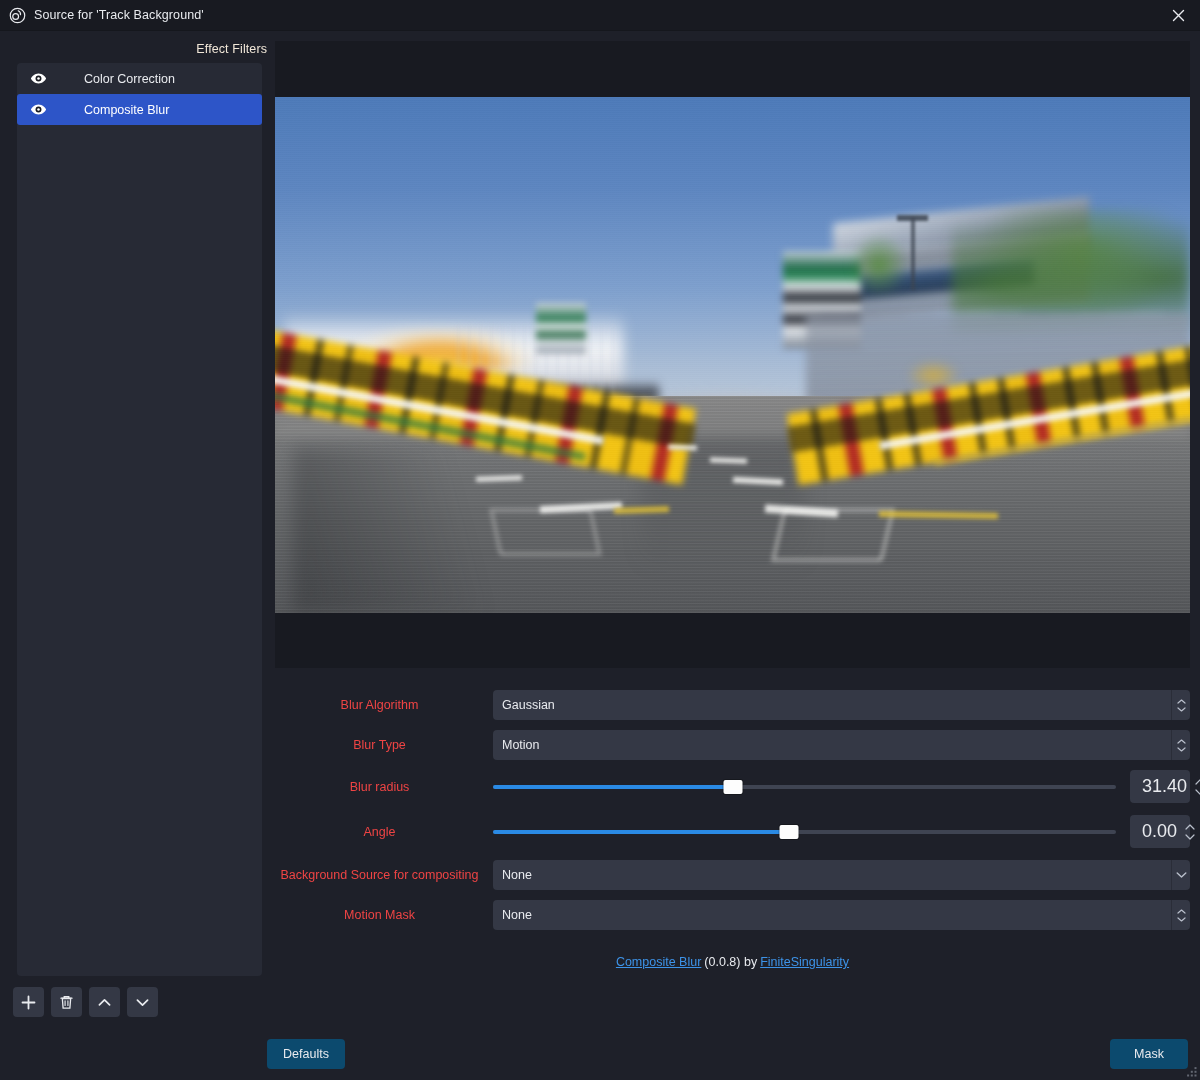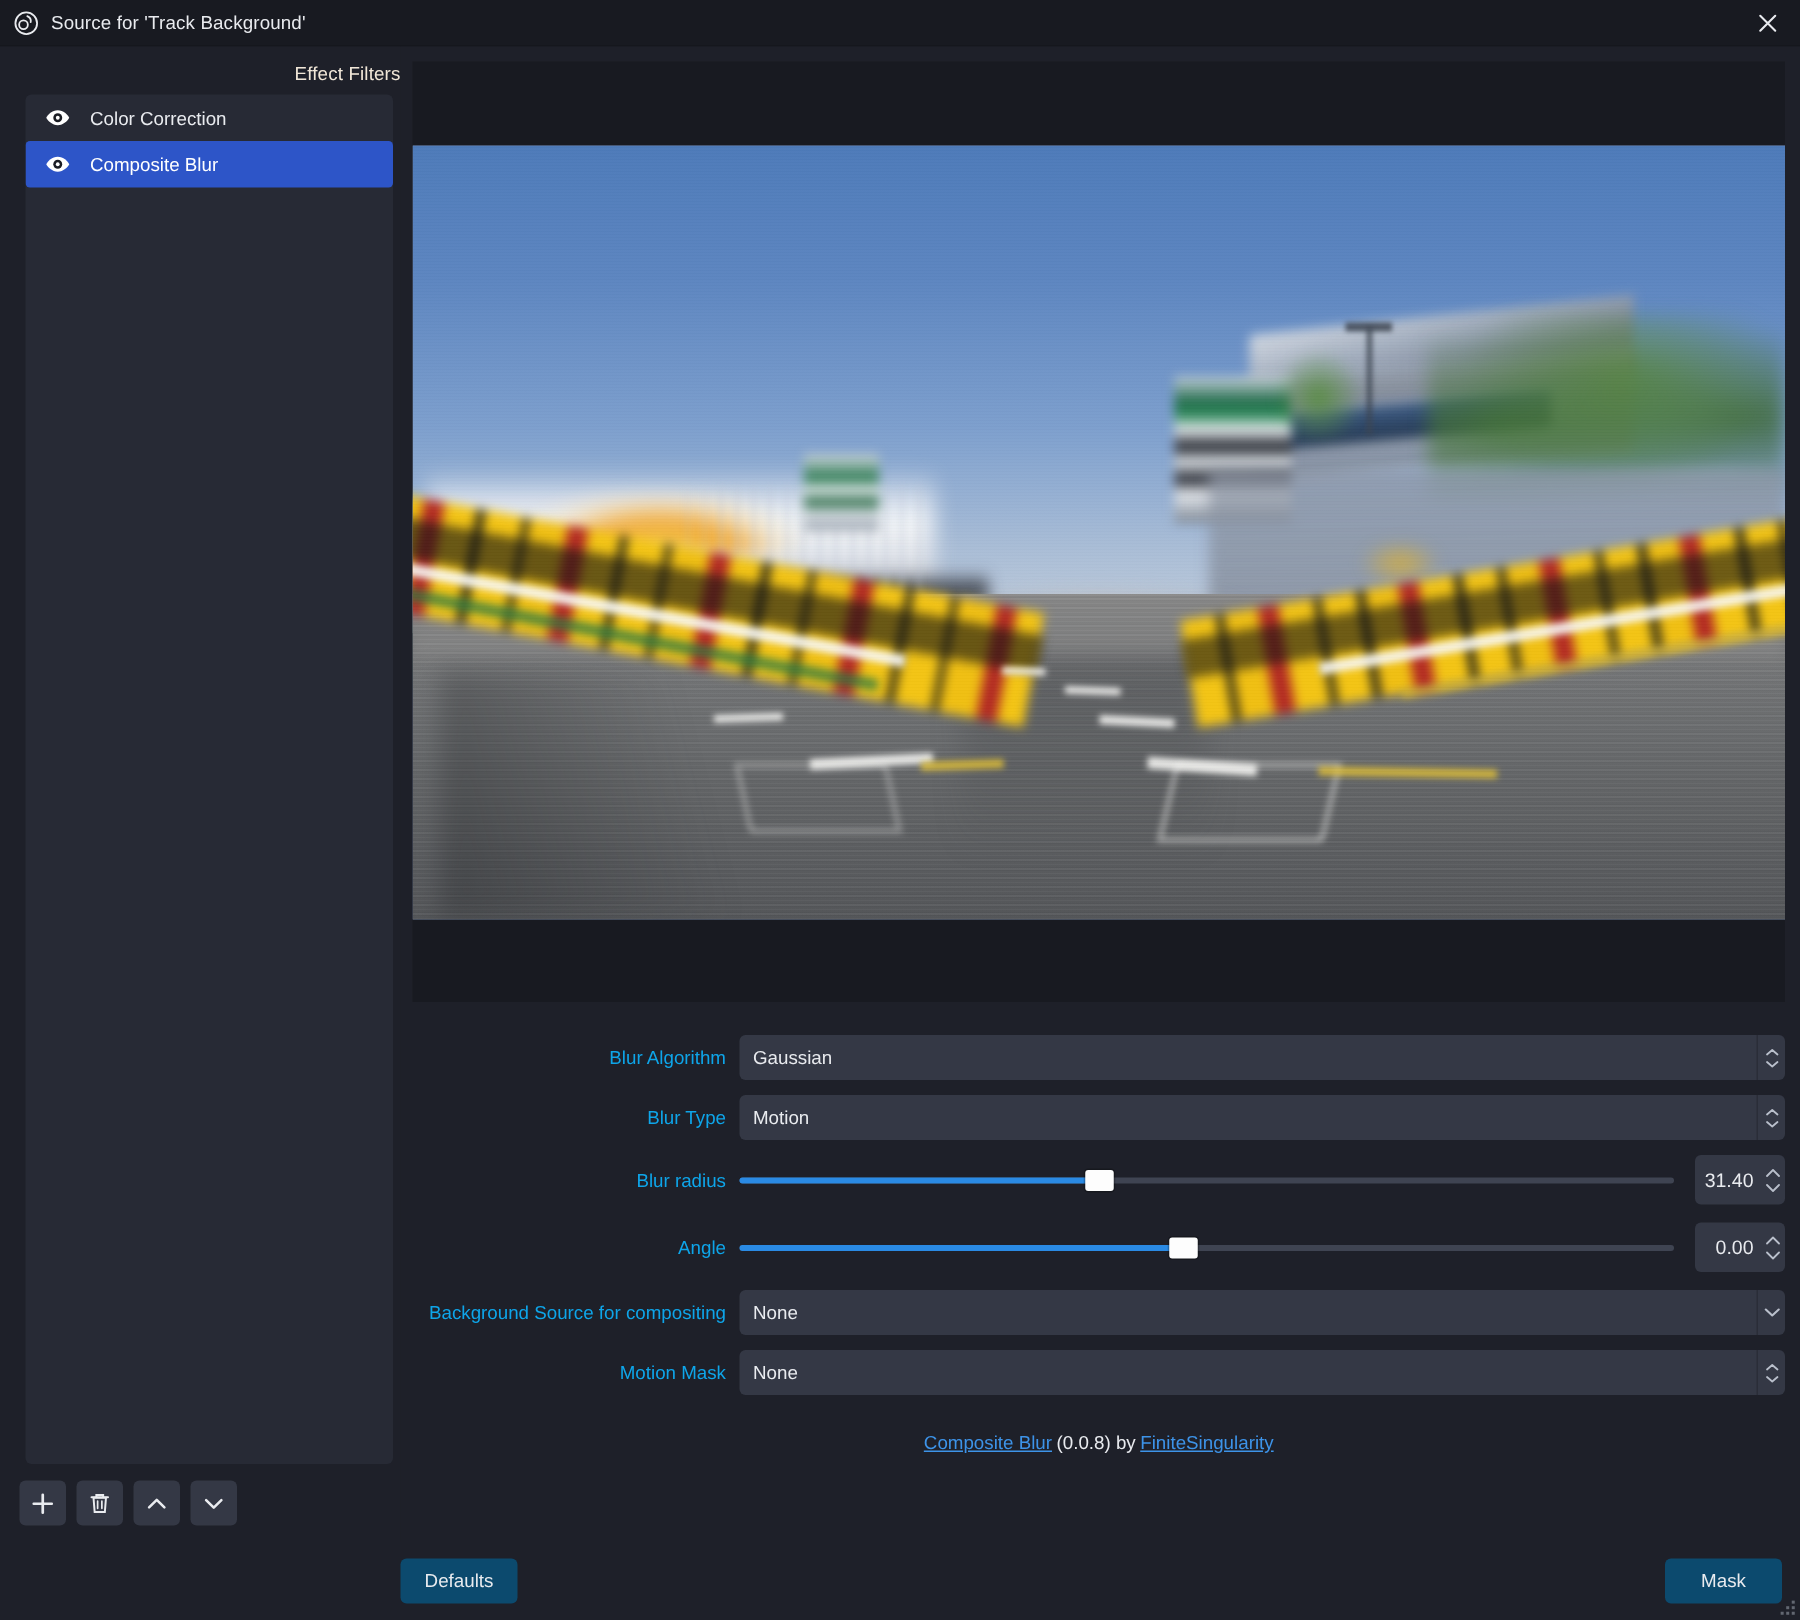--- a/index.html
+++ b/index.html
@@ -102,6 +102,7 @@
     color: #e9ebef;
     cursor: pointer;
     border-radius: 3px;
+    gap: 24px;
   }
   .filter-item .eye {
     width: 17px; height: 17px;

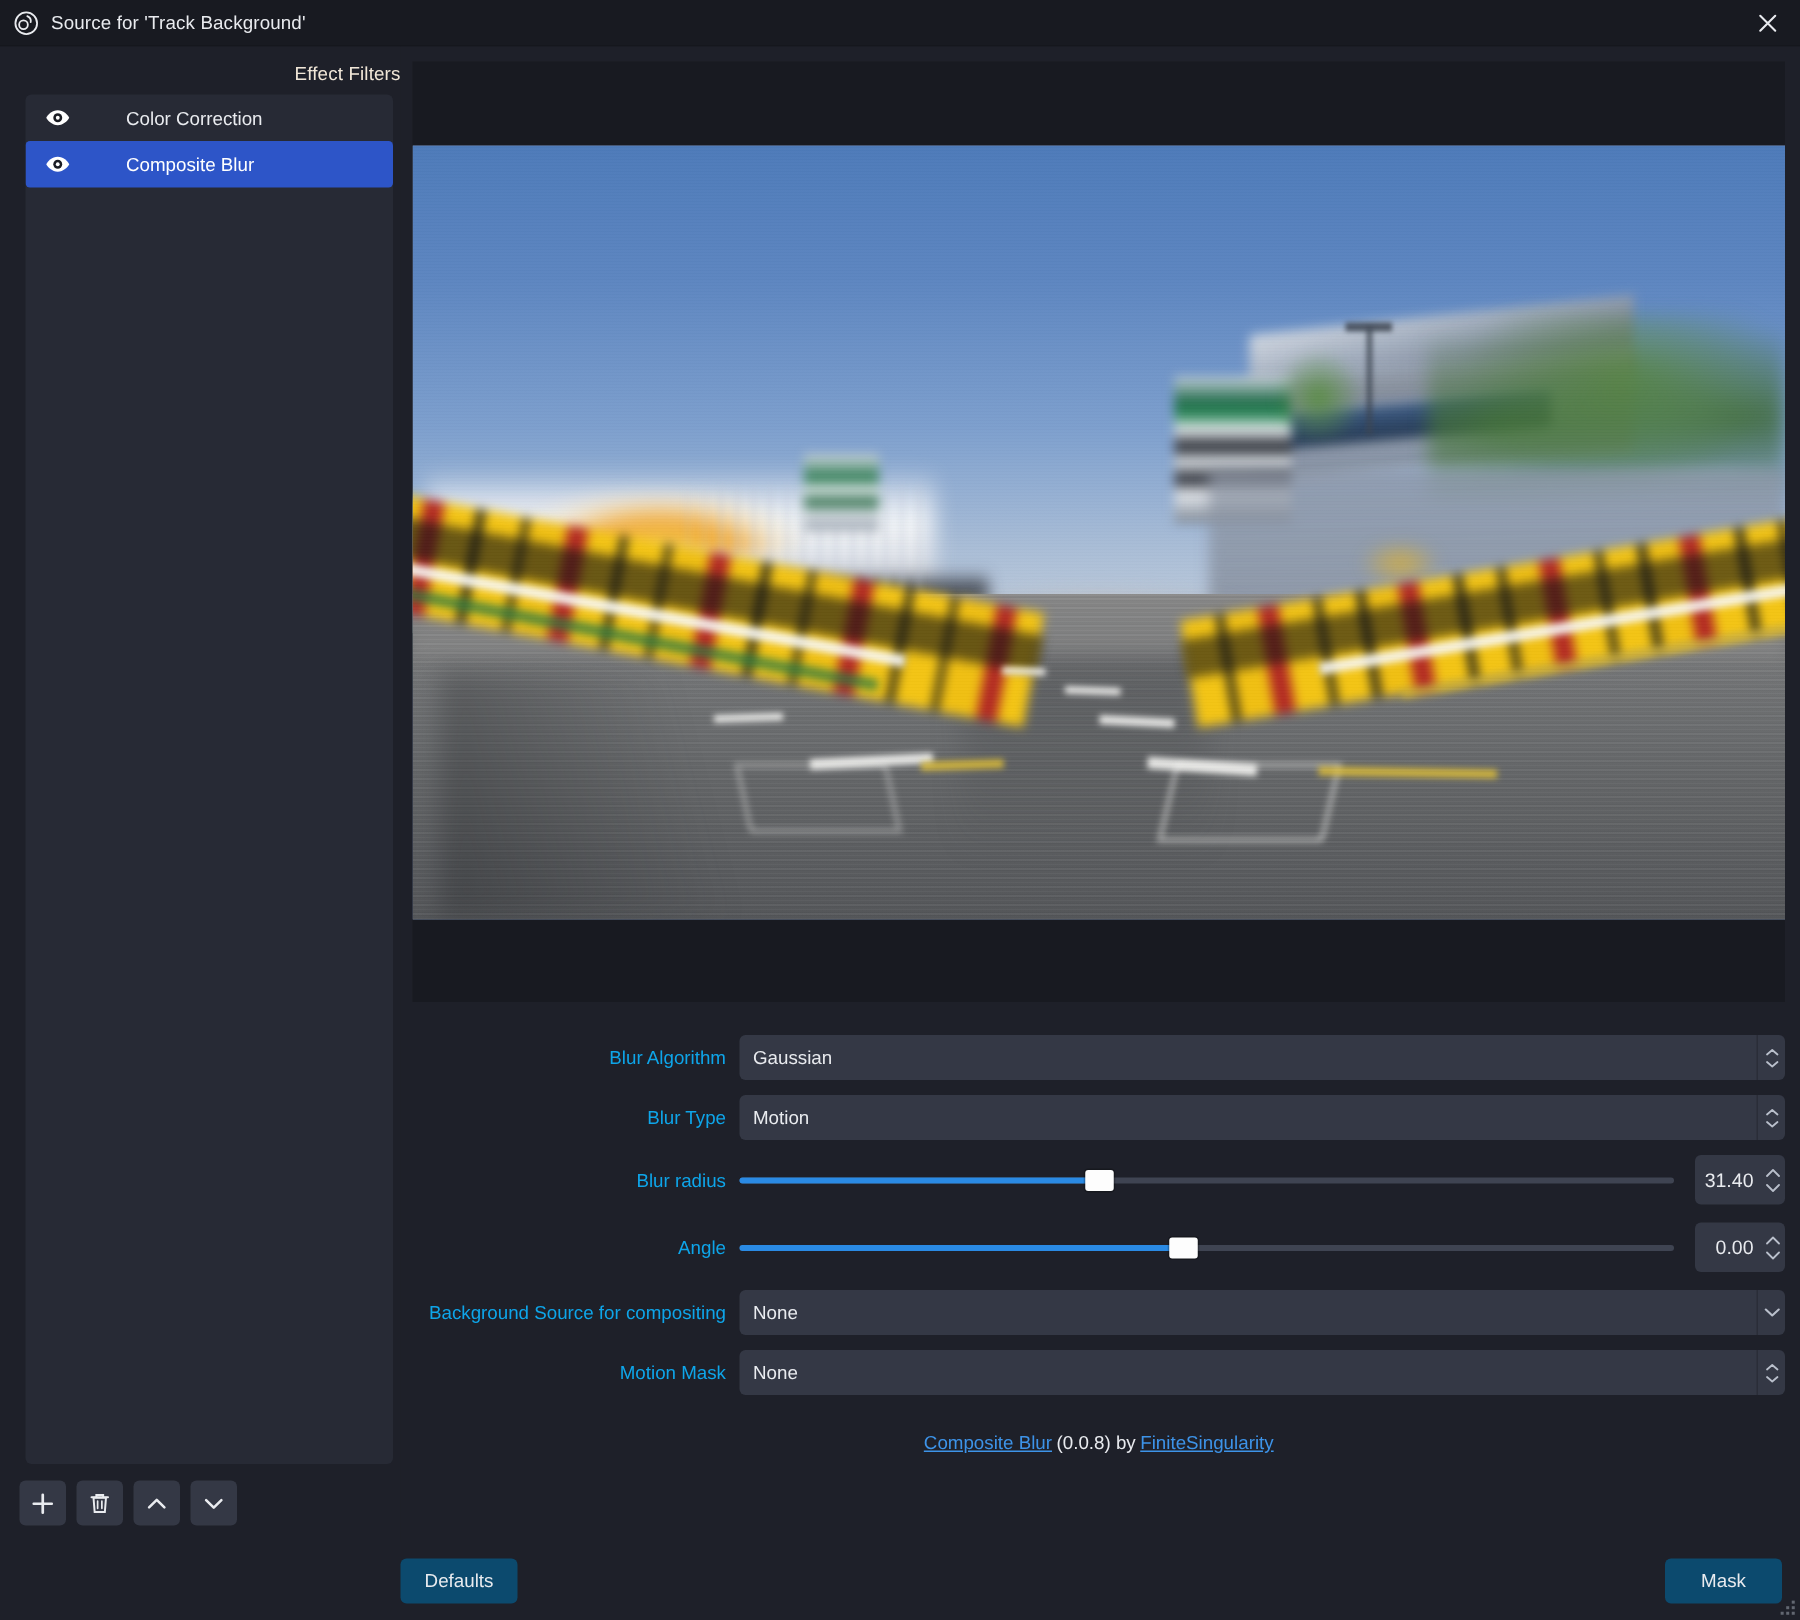--- a/index.html
+++ b/index.html
@@ -484,10 +484,10 @@
   .prop-label {
     width: 218px;
     min-width: 218px;
-    text-align: right;
+    text-align: center;
     padding-right: 9px;
     font-size: 12.5px;
-    color: #0ea5e9;
+    color: #ef4444;
     white-space: nowrap;
   }
   .combo {

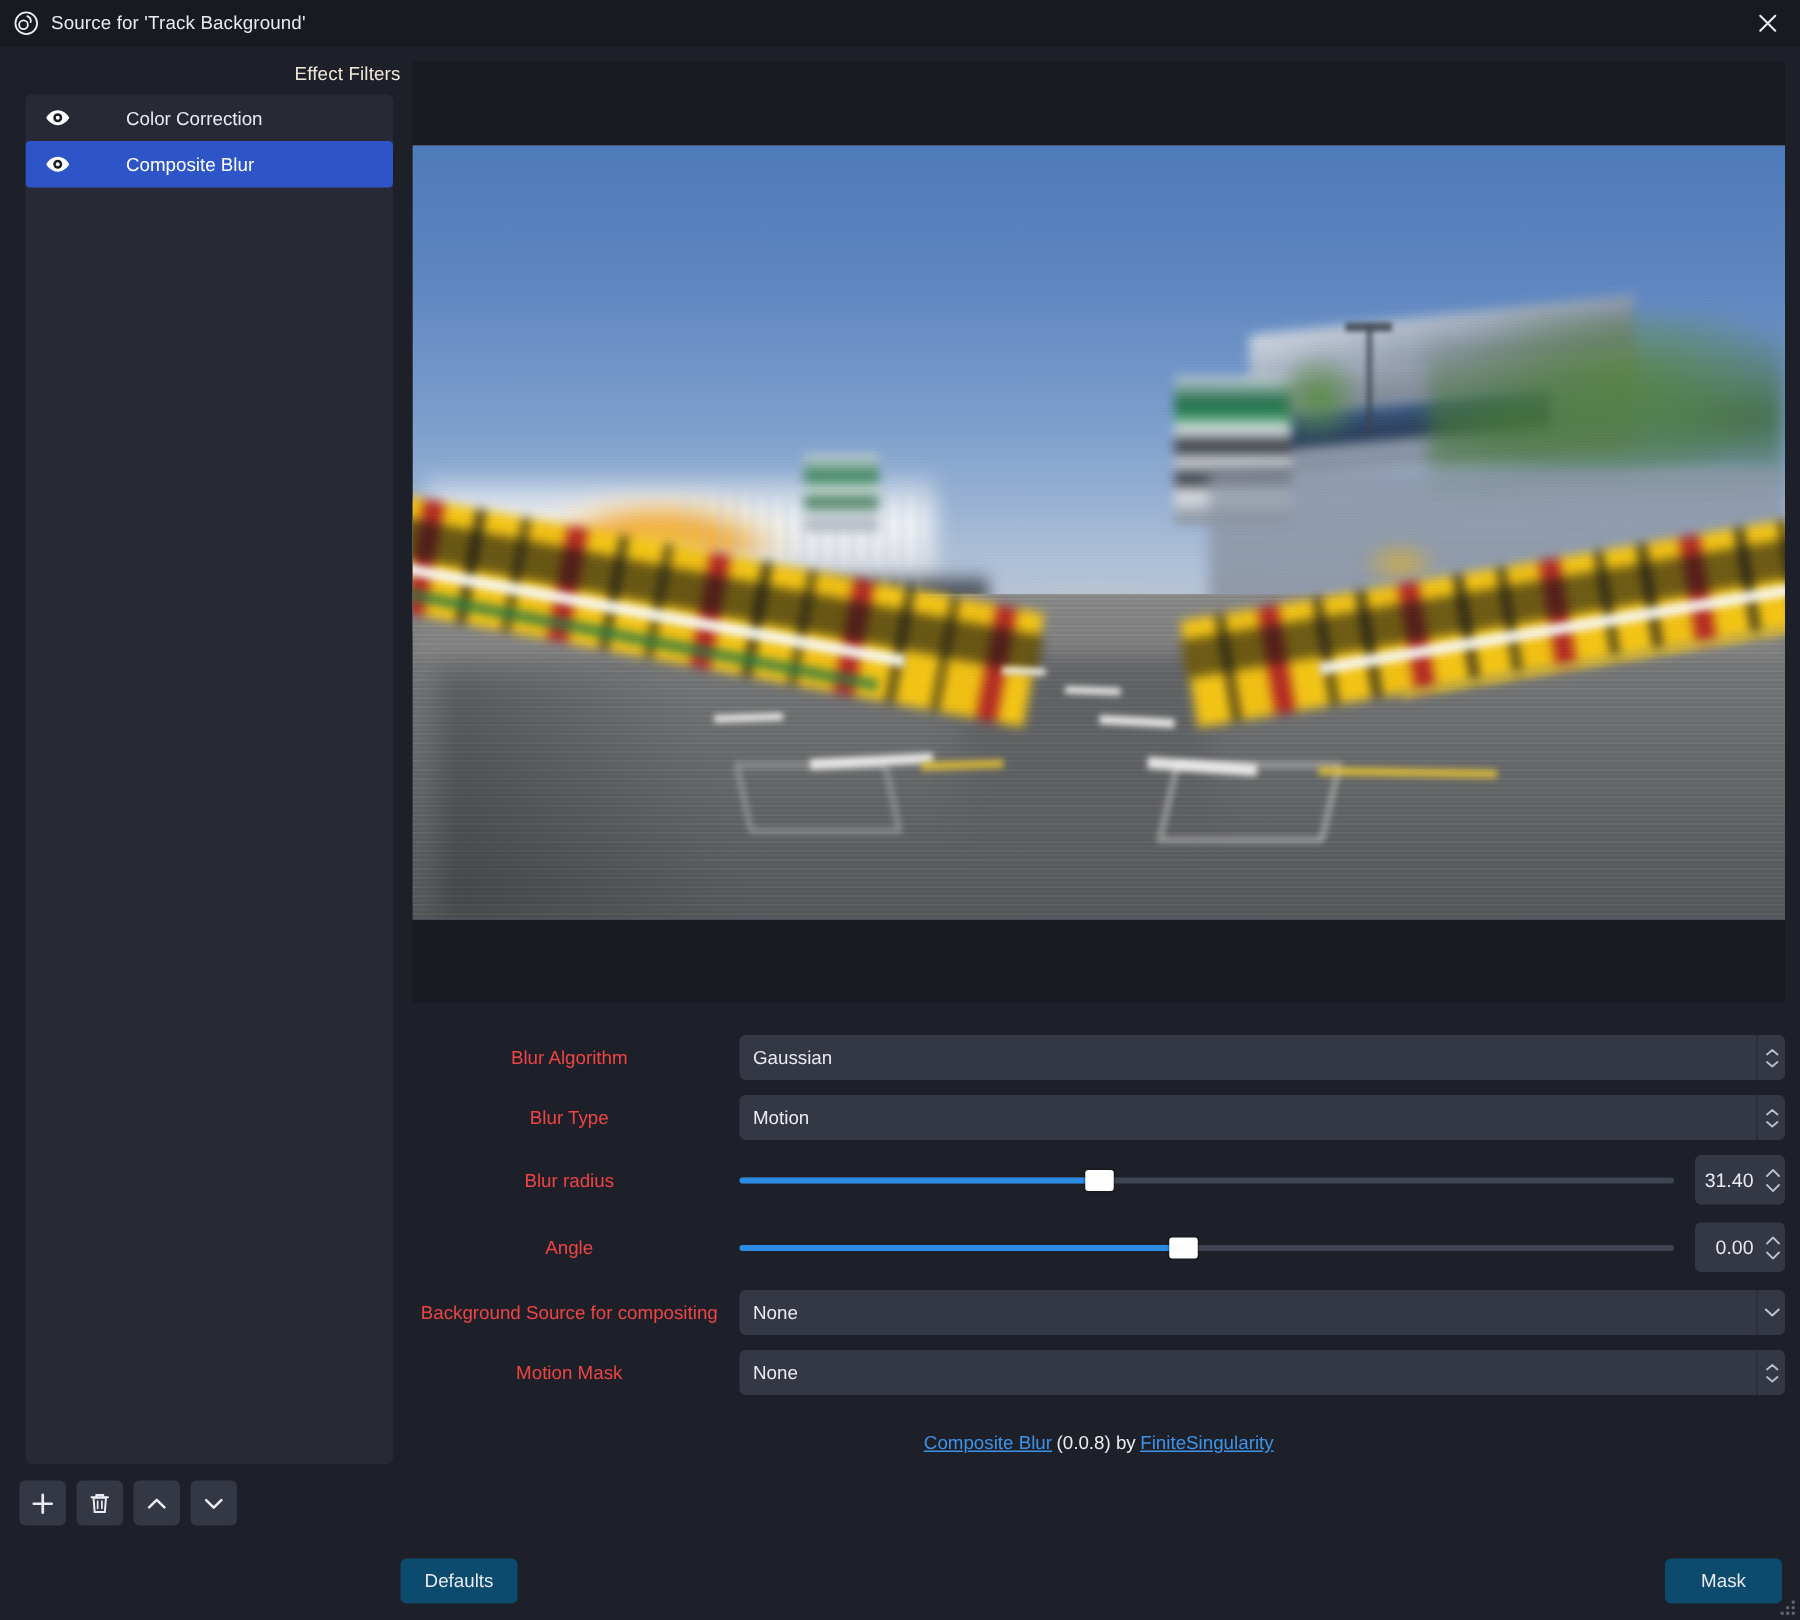--- a/index.html
+++ b/index.html
@@ -569,8 +569,9 @@
     flex: 1;
     text-align: right;
     padding-right: 4px;
-    font-size: 13px;
+    font-size: 18px;
     color: #e9ebef;
+    margin-left: 12px;
   }
   .spin .spin-arrows {
     width: 17px;

